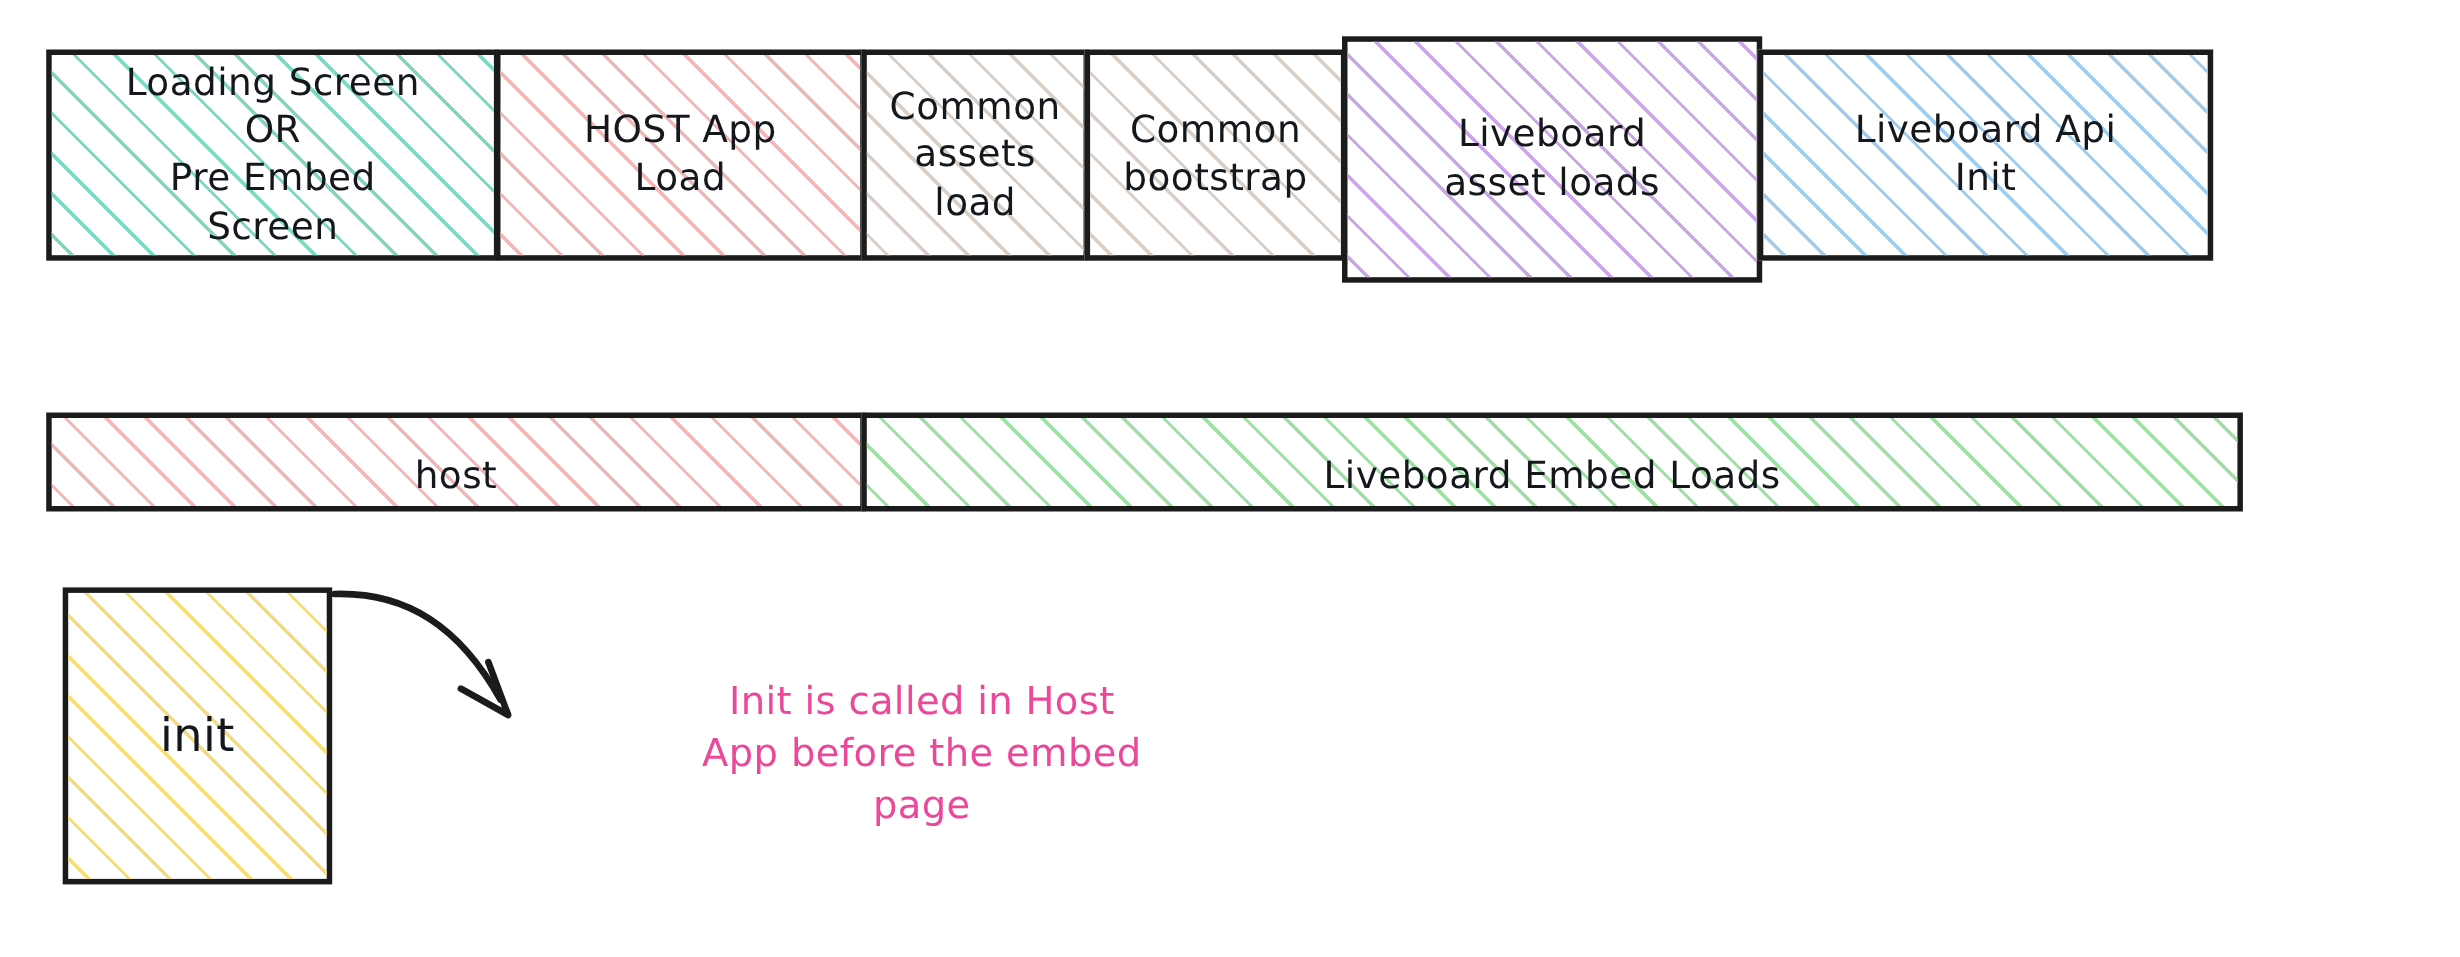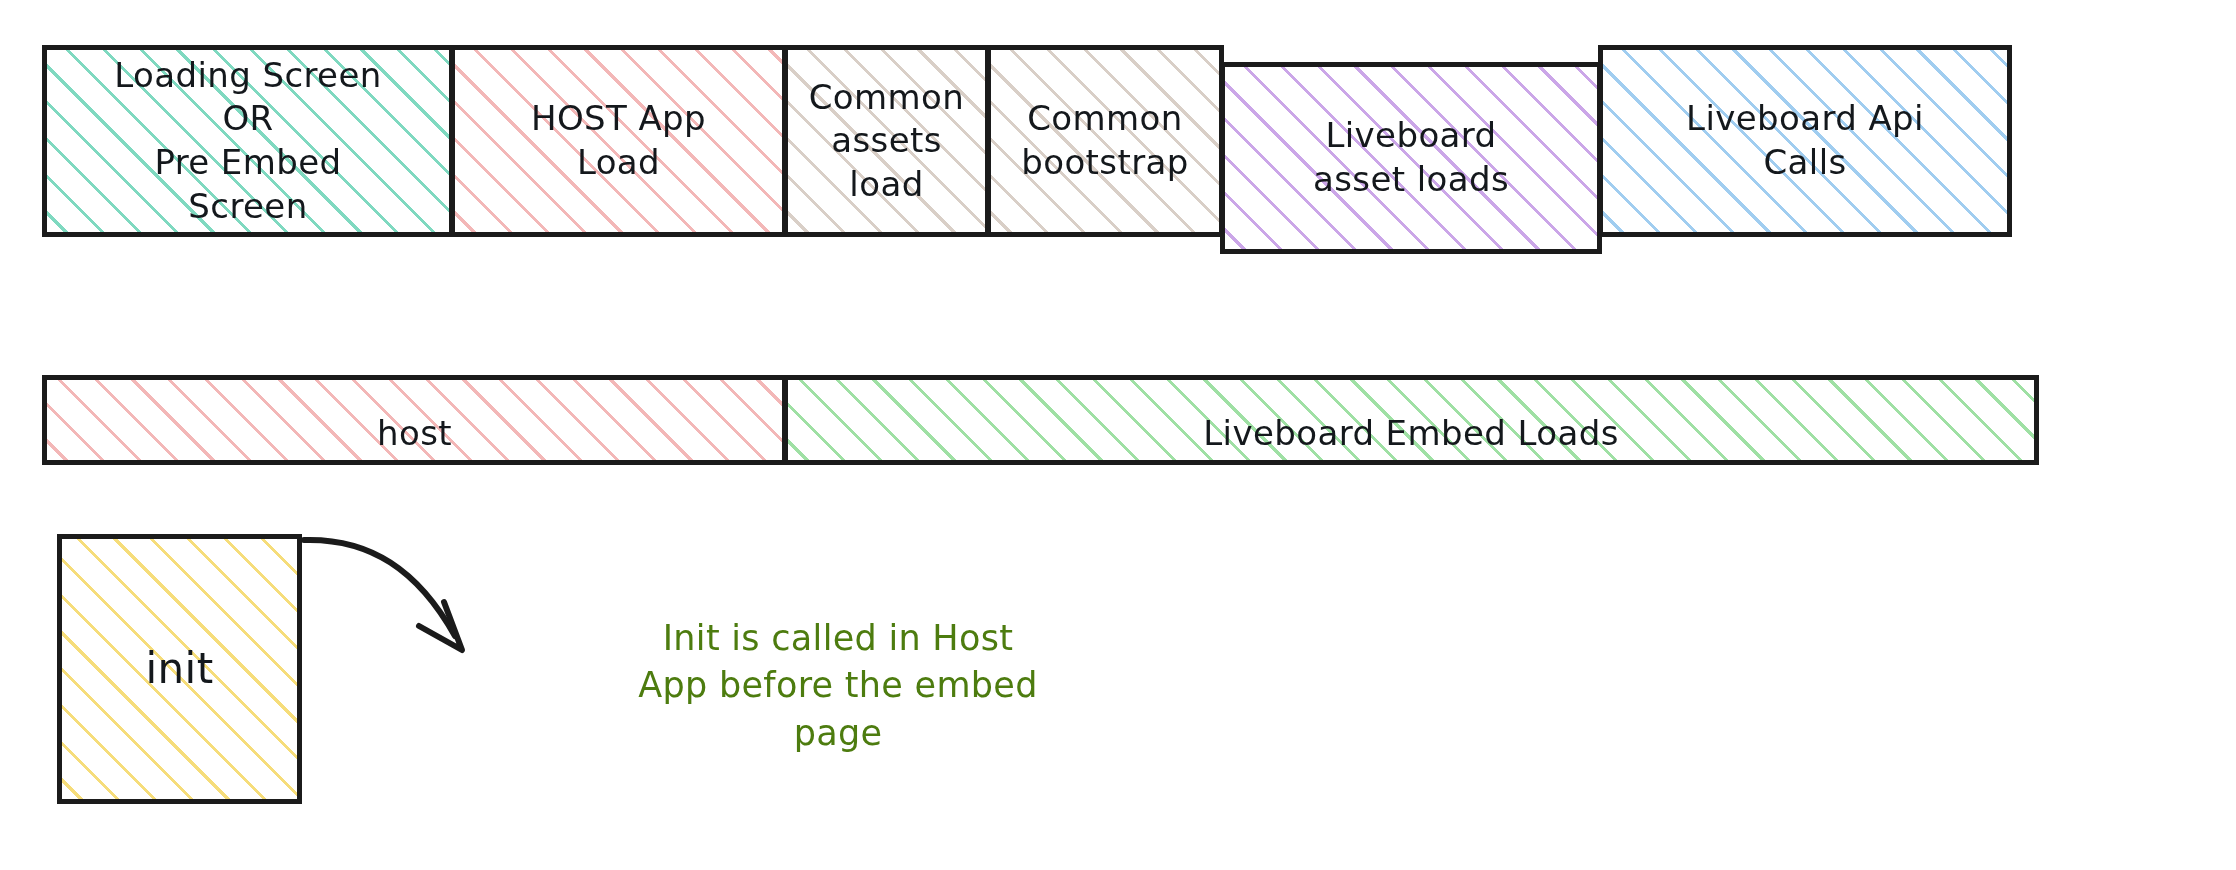--- a/index.html
+++ b/index.html
@@ -66,7 +66,7 @@
   #r1c2 { left: 450px;  top: 45px; width: 337px;  height: 192px; align-items: center; }
   #r1c3 { left: 783px;  top: 45px; width: 207px;  height: 192px; }
   #r1c4 { left: 986px;  top: 45px; width: 238px;  height: 192px; }
-  #r1c5 { left: 1220px; top: 62px; width: 382px;  height: 192px; }
+  #r1c5 { left: 1220px; top: 33px; width: 382px;  height: 224px; }
   #r1c6 { left: 1598px; top: 45px; width: 414px;  height: 192px; }
 
   

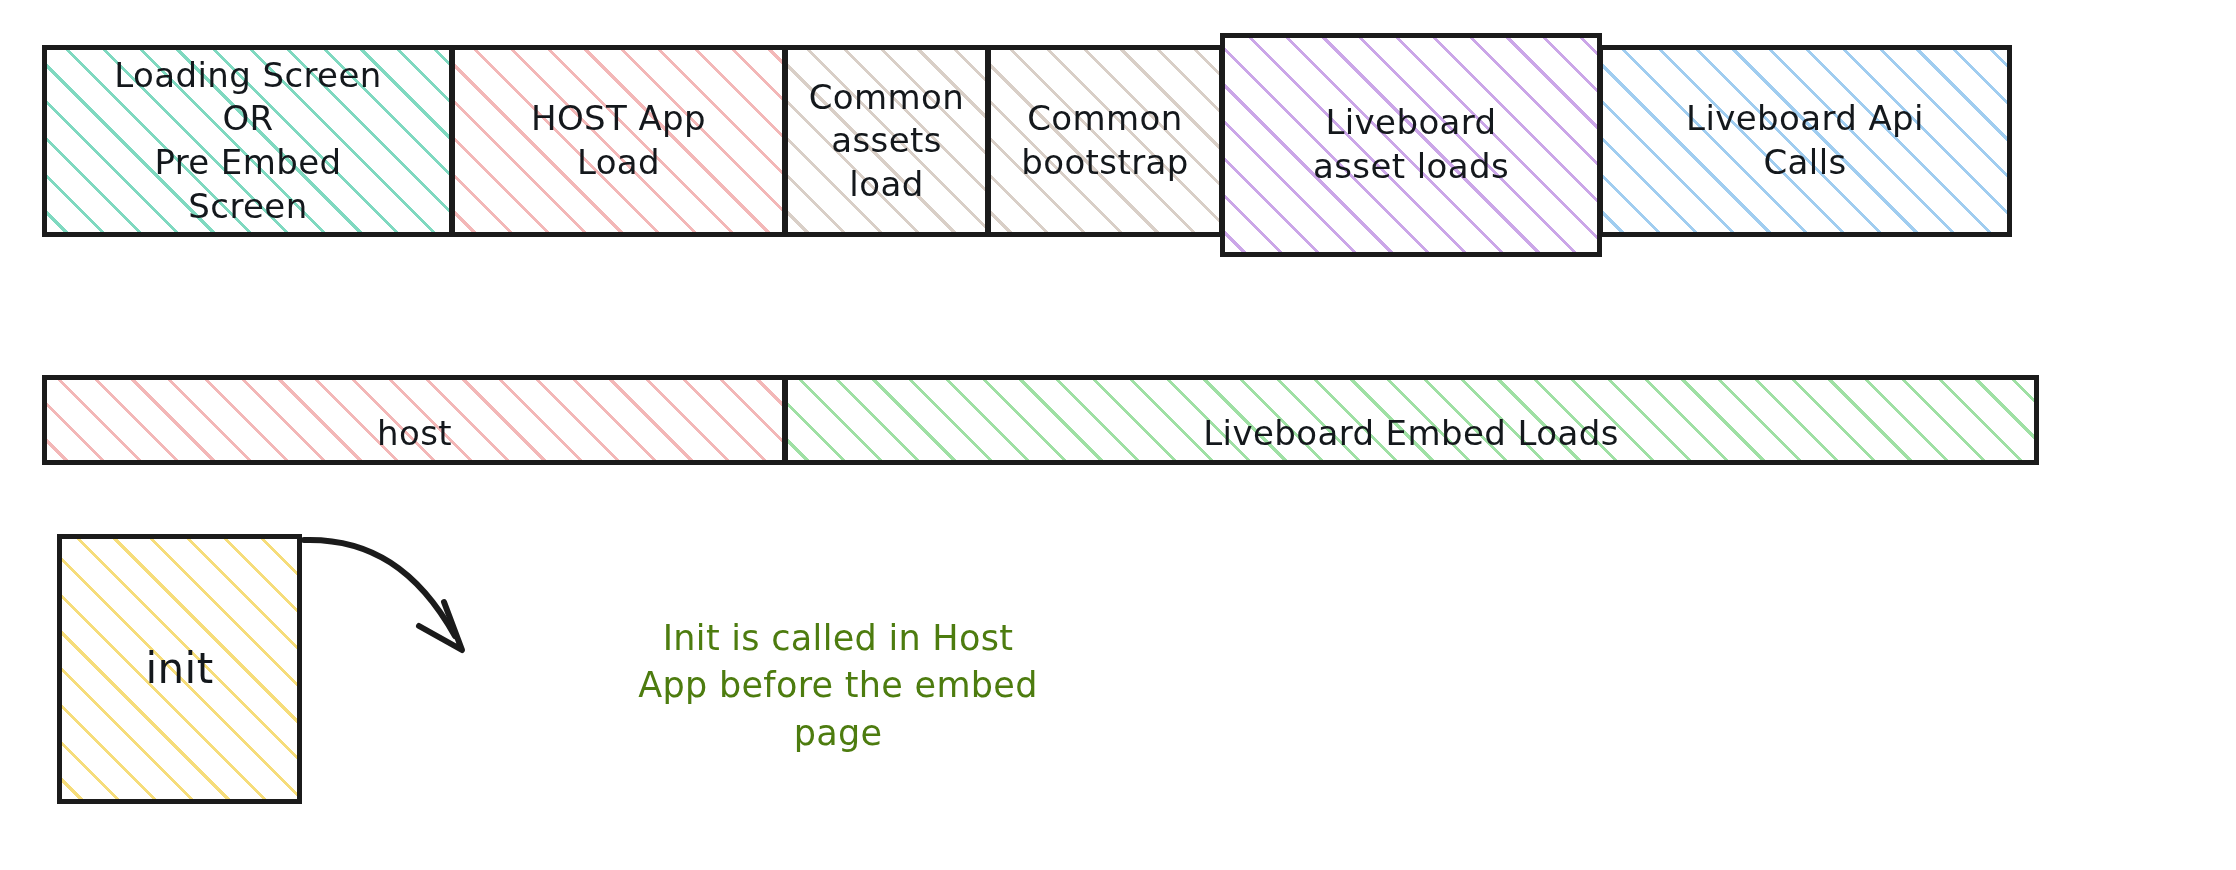--- a/index.html
+++ b/index.html
@@ -145,7 +145,7 @@
   <div class="box" id="r1c6">
     <div class="hatch hatch-blue"></div>
     <div class="box-label">Liveboard Api
-Calls</div>
+Init</div>
   </div>
 
   <div class="box" id="r2c1">

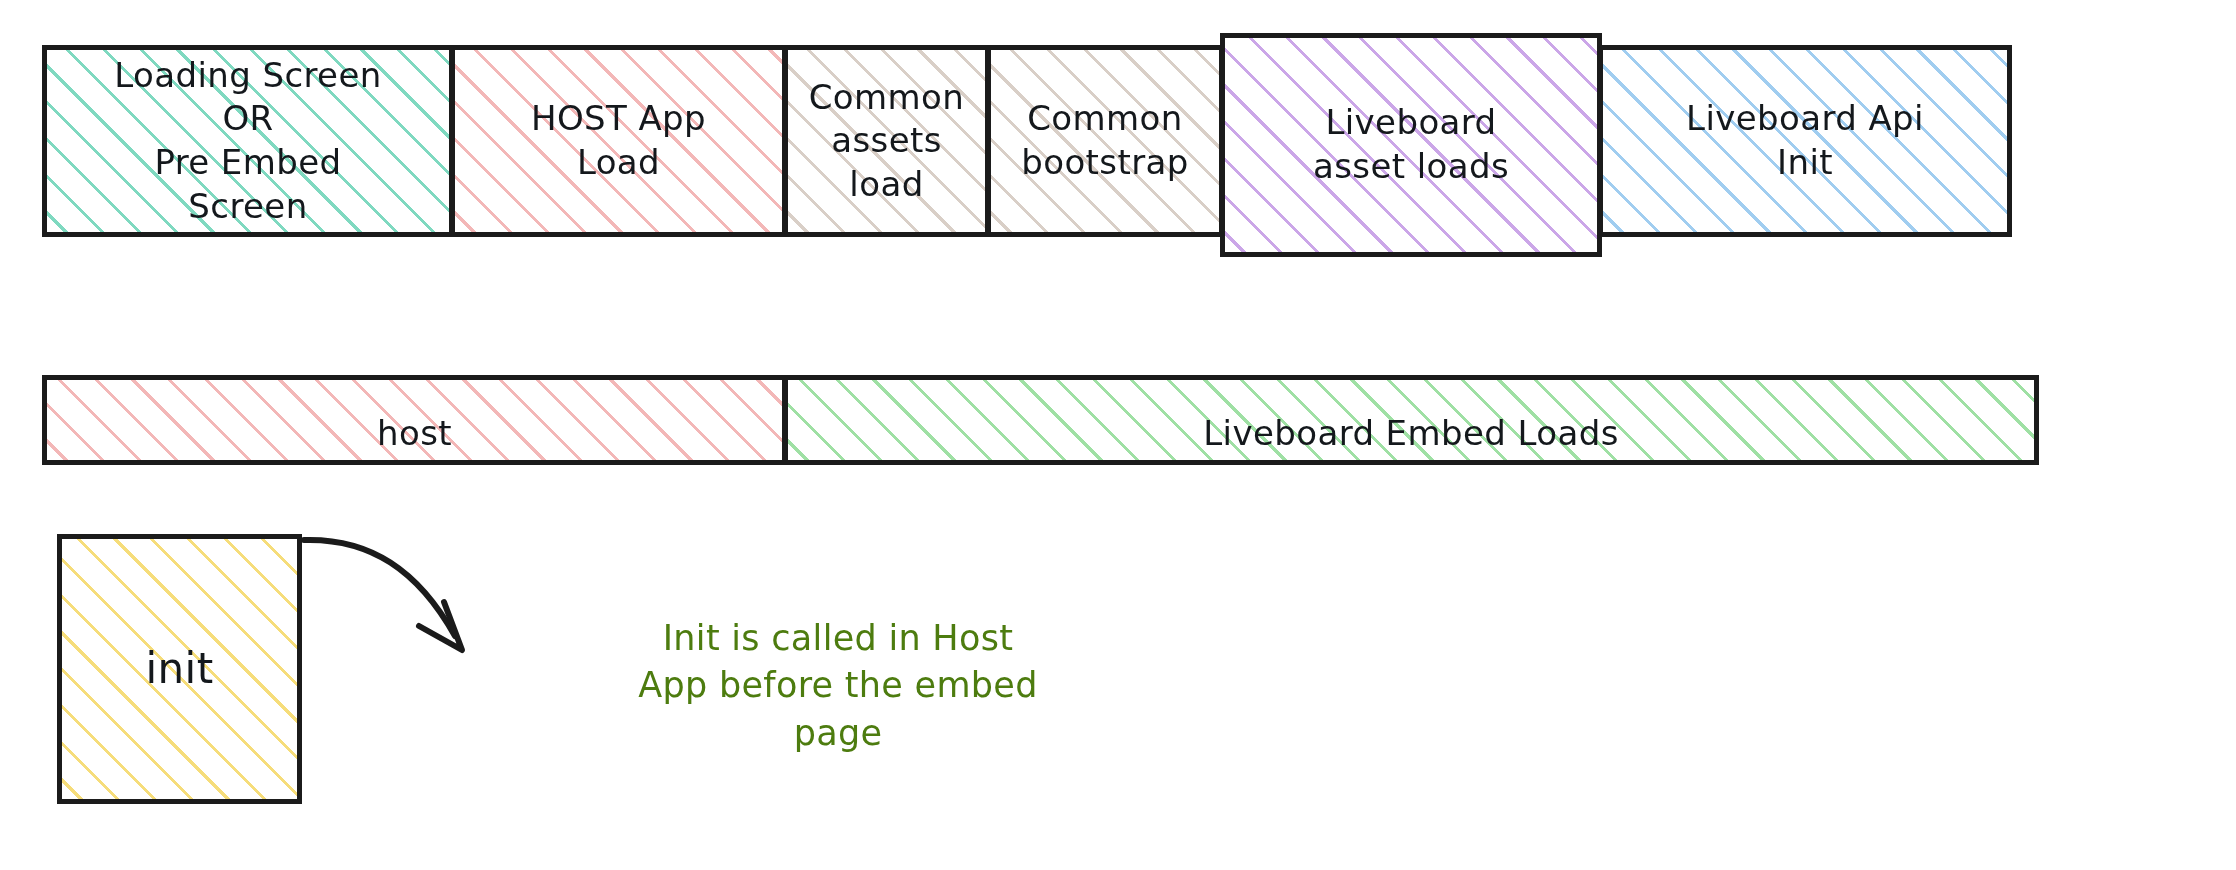--- a/index.html
+++ b/index.html
@@ -98,7 +98,7 @@
     font-family: "DejaVu Sans", sans-serif;
     font-size: 35px;
     line-height: 1.35;
-    color: #4d7c0f;
+    color: #ec4899;
     letter-spacing: 0.3px;
     white-space: pre-line;
     z-index: 3;

